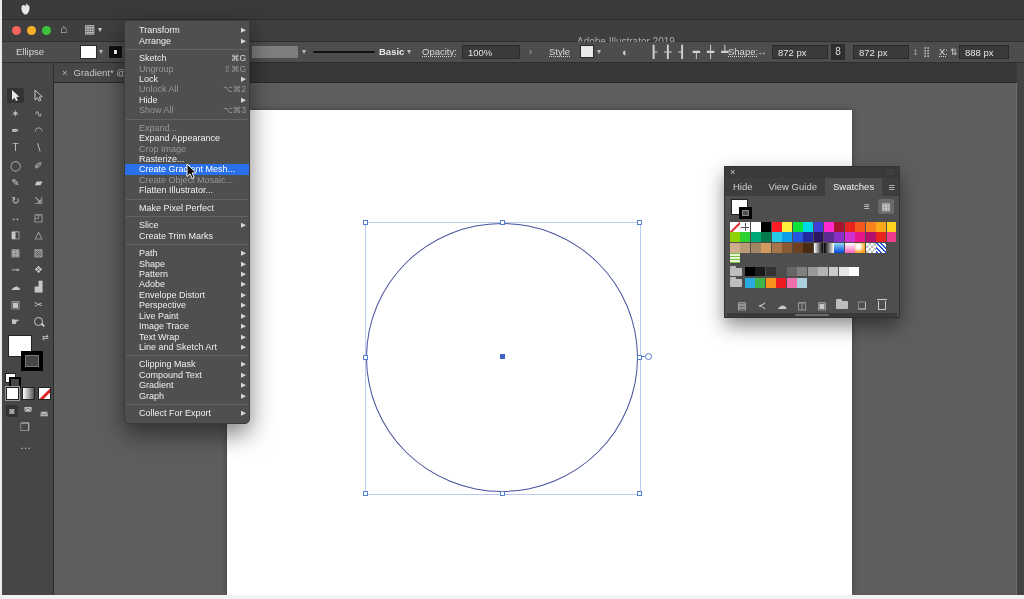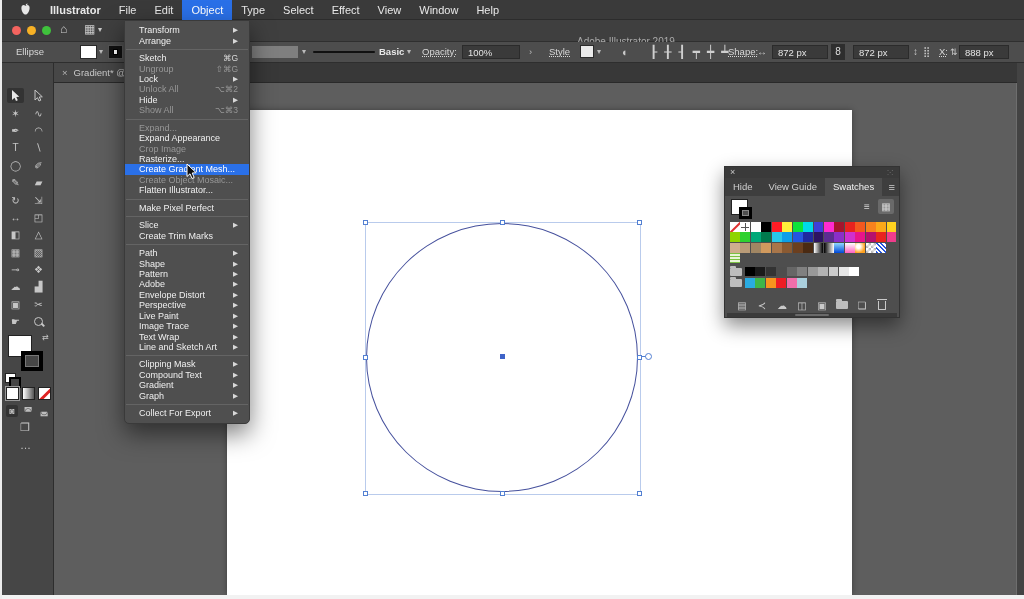--- a/index.html
+++ b/index.html
@@ -160,18 +160,6 @@
         <path d="M5.6 2.6 C5.6 1.3 6.6 0.6 7.6 0.5 C7.6 1.7 6.7 2.6 5.6 2.6 Z" fill="#e6e6e6"></path>
       </svg>
     </span>
-    <span style="display:flex;">
-        <span class="mi bold">Illustrator</span>
-        <span class="mi">File</span>
-        <span class="mi">Edit</span>
-        <span class="mi active">Object</span>
-        <span class="mi">Type</span>
-        <span class="mi">Select</span>
-        <span class="mi">Effect</span>
-        <span class="mi">View</span>
-        <span class="mi">Window</span>
-        <span class="mi">Help</span>
-      </span>
   </div>
 
   <div class="titlebar">

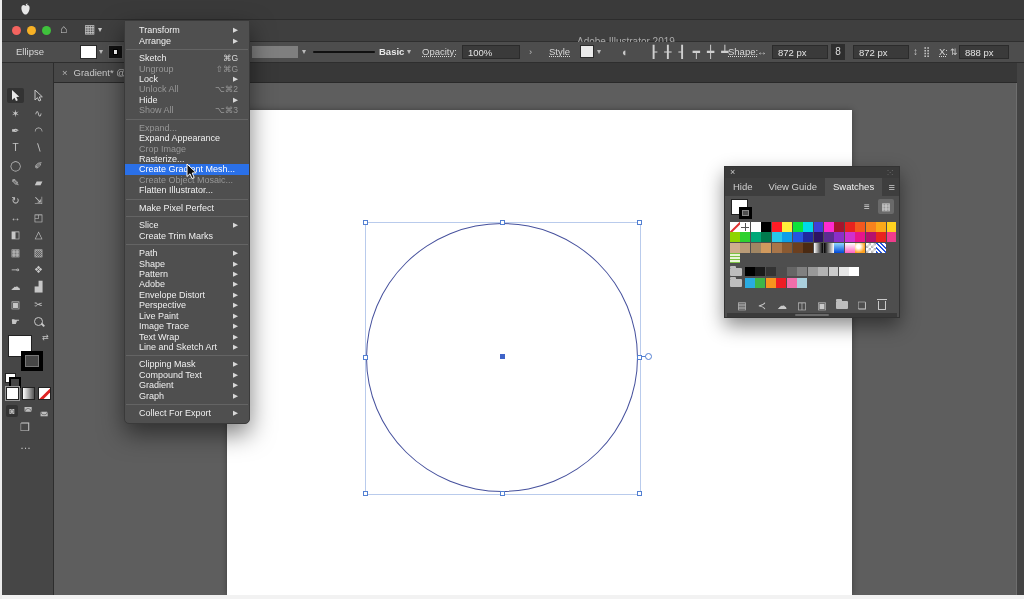--- a/index.html
+++ b/index.html
@@ -94,7 +94,7 @@
             border:1px solid #3a3a3a;border-radius:0 0 5px 5px;box-shadow:0 10px 24px rgba(0,0,0,.5);
             padding:4px 0 5px;z-index:70;box-sizing:border-box;}
   .menu-row{display:flex;justify-content:space-between;align-items:center;
-            height:10.45px;padding:0 11px 0 14px;font-size:9px;color:#f0f0f0;white-space:nowrap;}
+            height:10.45px;padding:0 3px 0 14px;font-size:9px;color:#f0f0f0;white-space:nowrap;}
   .menu-row .mr{font-size:8.5px;color:#d8d8d8;}
   .menu-row .mr.sub{font-size:6.5px;}
   .menu-row.disabled{color:#979797;}

